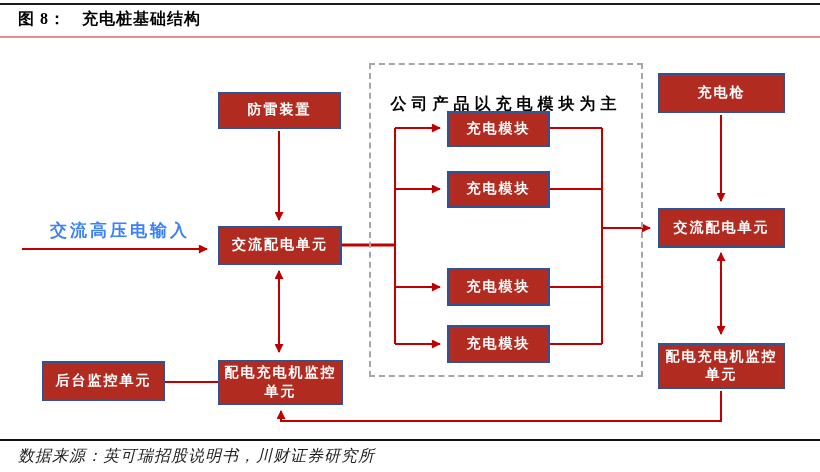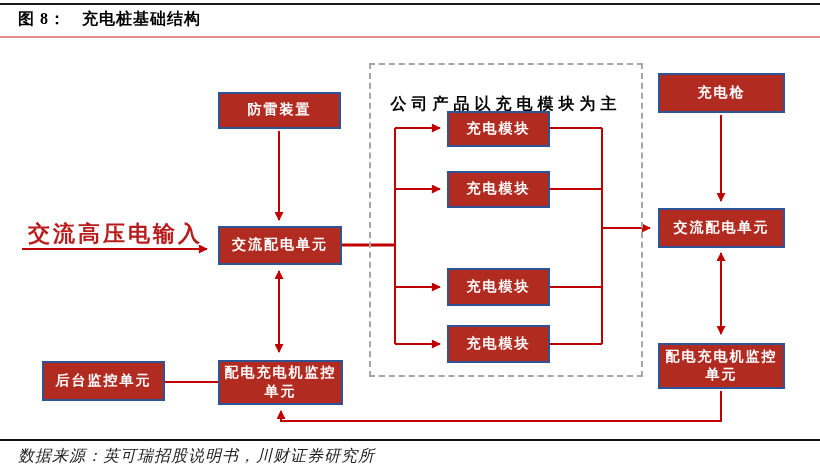--- a/index.html
+++ b/index.html
@@ -33,7 +33,7 @@
     font-size:16px;font-weight:bold;color:#000;letter-spacing:5px;white-space:nowrap;margin-top:23px;
   }
   .input-label{
-    position:absolute;left:28px;top:219px;font-size:22px;font-weight:bold;color:#b91c1c;
+    position:absolute;left:50px;top:219px;font-size:17px;font-weight:bold;color:#3b82f6;
     letter-spacing:3px;white-space:nowrap;
   }
   .source-line{

